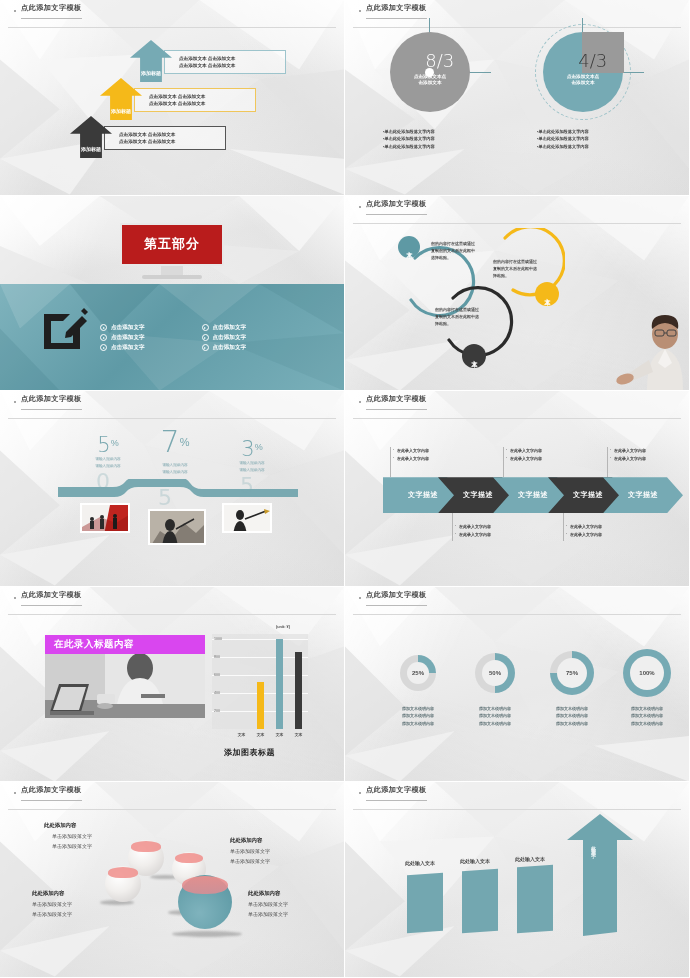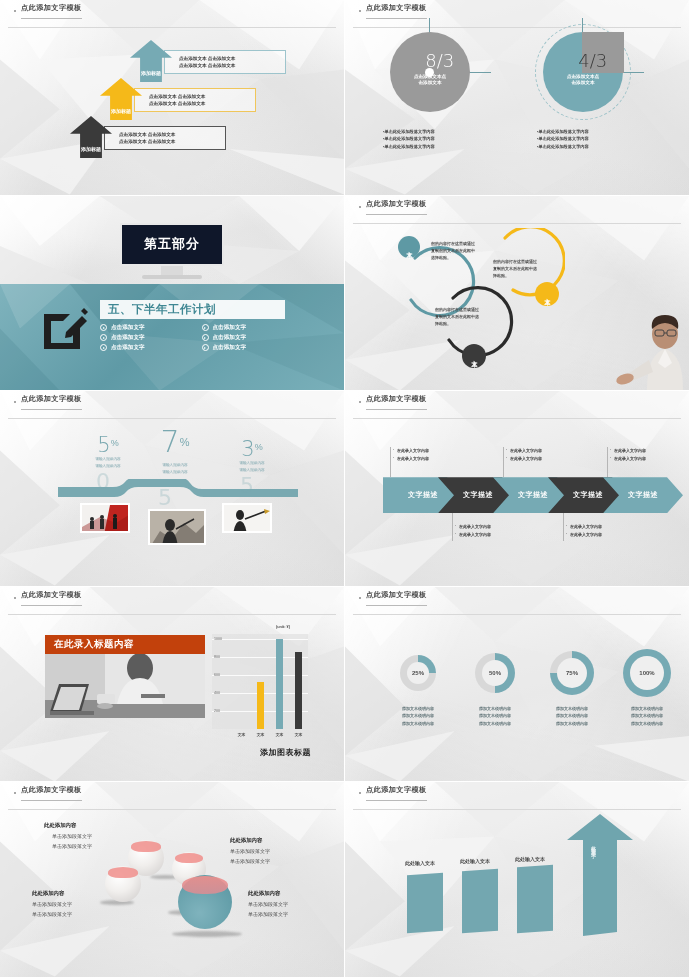--- a/index.html
+++ b/index.html
@@ -87,7 +87,7 @@
   .s3top { position:absolute; left:0; right:0; top:0; height:88px; }
   .monitor { position:absolute; left:50%; transform:translateX(-50%); top:27px; }
   .mon-screen {
-    width:104px; height:43px; background:#0f172a; border:2px solid #e8e8e8;
+    width:104px; height:43px; background:#b91c1c; border:2px solid #e8e8e8;
     display:flex; align-items:center; justify-content:center; border-radius:1px;
   }
   .mon-screen span { color:#ffffff; font-size:13px; font-weight:bold; letter-spacing:1px; }

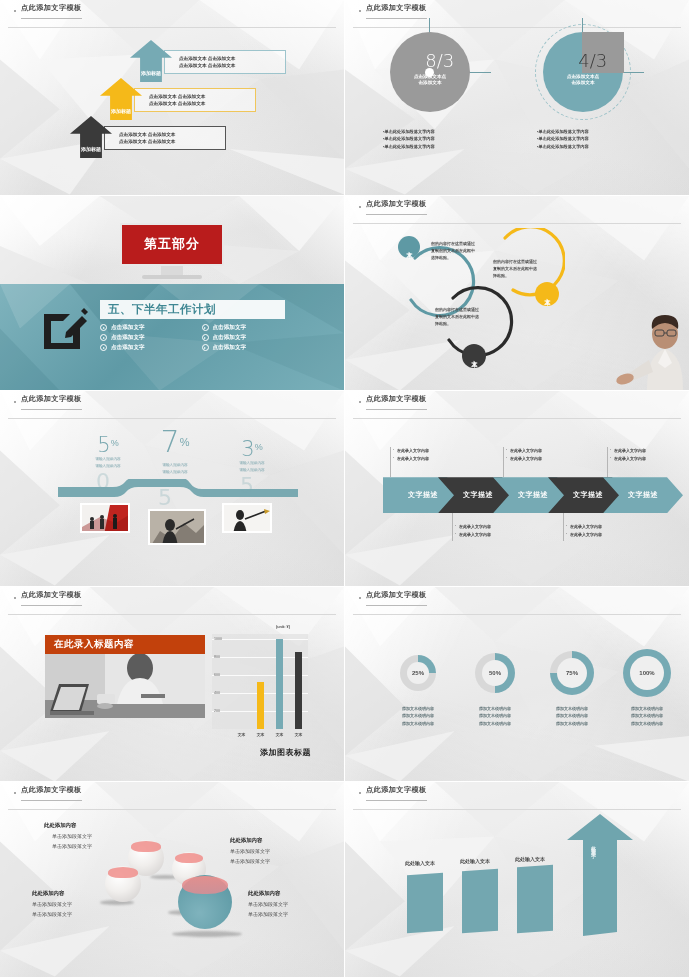--- a/index.html
+++ b/index.html
@@ -337,9 +337,6 @@
           </svg>
         </div>
 
-        <div class="s3title">
-          <span>五、下半年工作计划</span>
-        </div>
 
         <div class="s3list">
           <div class="s3item">

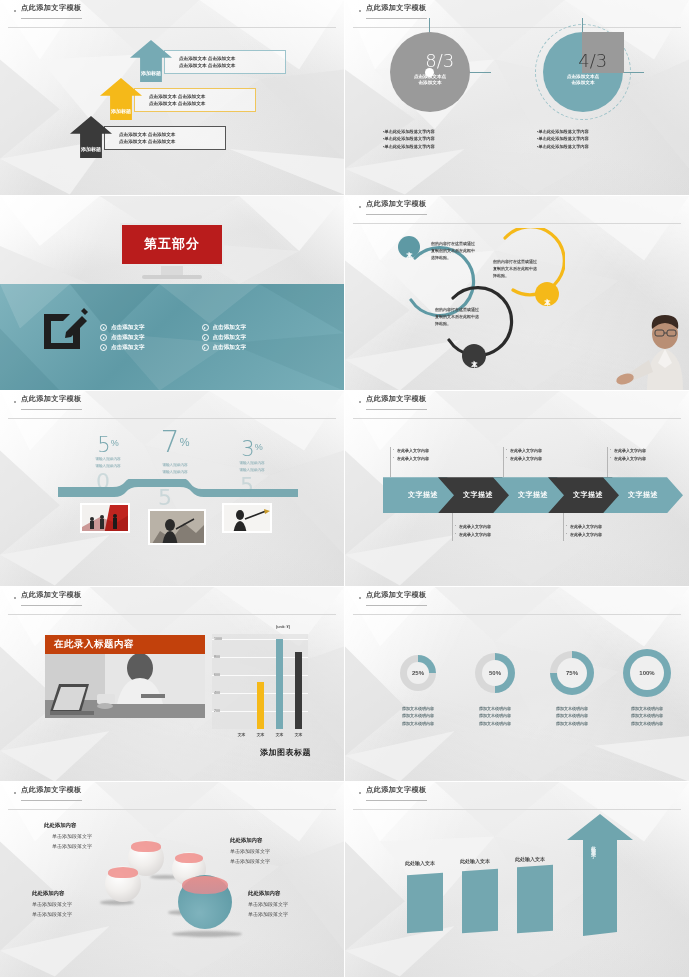--- a/index.html
+++ b/index.html
@@ -142,7 +142,7 @@
 
   
   .cardimg { position:absolute; }
-  .cardhdr { background:#c2410c; height:19px; display:flex; align-items:center; padding-left:9px; }
+  .cardhdr { background:#d946ef; height:19px; display:flex; align-items:center; padding-left:9px; }
   .cardhdr span { color:#fff; font-size:9.5px; font-weight:bold; letter-spacing:.5px; }
   .plot { position:absolute; background:rgba(225,225,225,.75); }
   .plot .gl { position:absolute; left:0; right:0; height:1px; background:rgba(255,255,255,.85); }

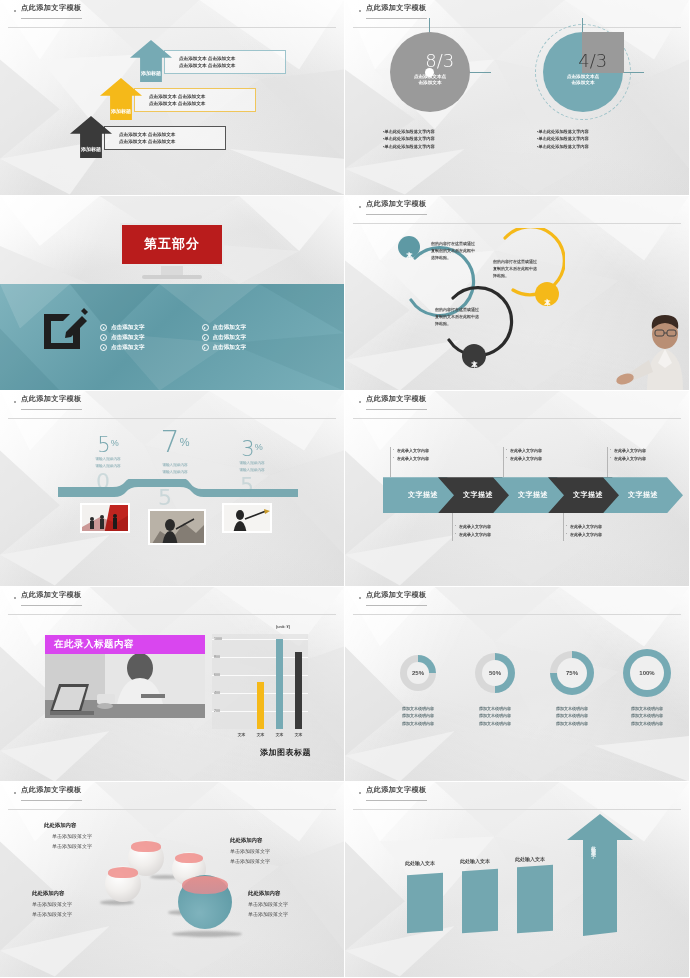--- a/index.html
+++ b/index.html
@@ -150,7 +150,7 @@
   .bar { position:absolute; bottom:0; }
   .xl { position:absolute; font-size:3.8px; color:#4a4a4a; text-align:center; font-weight:bold;}
   .unit { position:absolute; font-size:3.8px; color:#4a4a4a; font-weight:bold; }
-  .charttitle { position:absolute; font-size:8px; color:#262626; font-weight:bold; letter-spacing:.5px;margin-left:36px;}
+  .charttitle { position:absolute; font-size:8px; color:#262626; font-weight:bold; letter-spacing:.5px;}
 
   
   .donut { position:absolute; border-radius:50%; }

